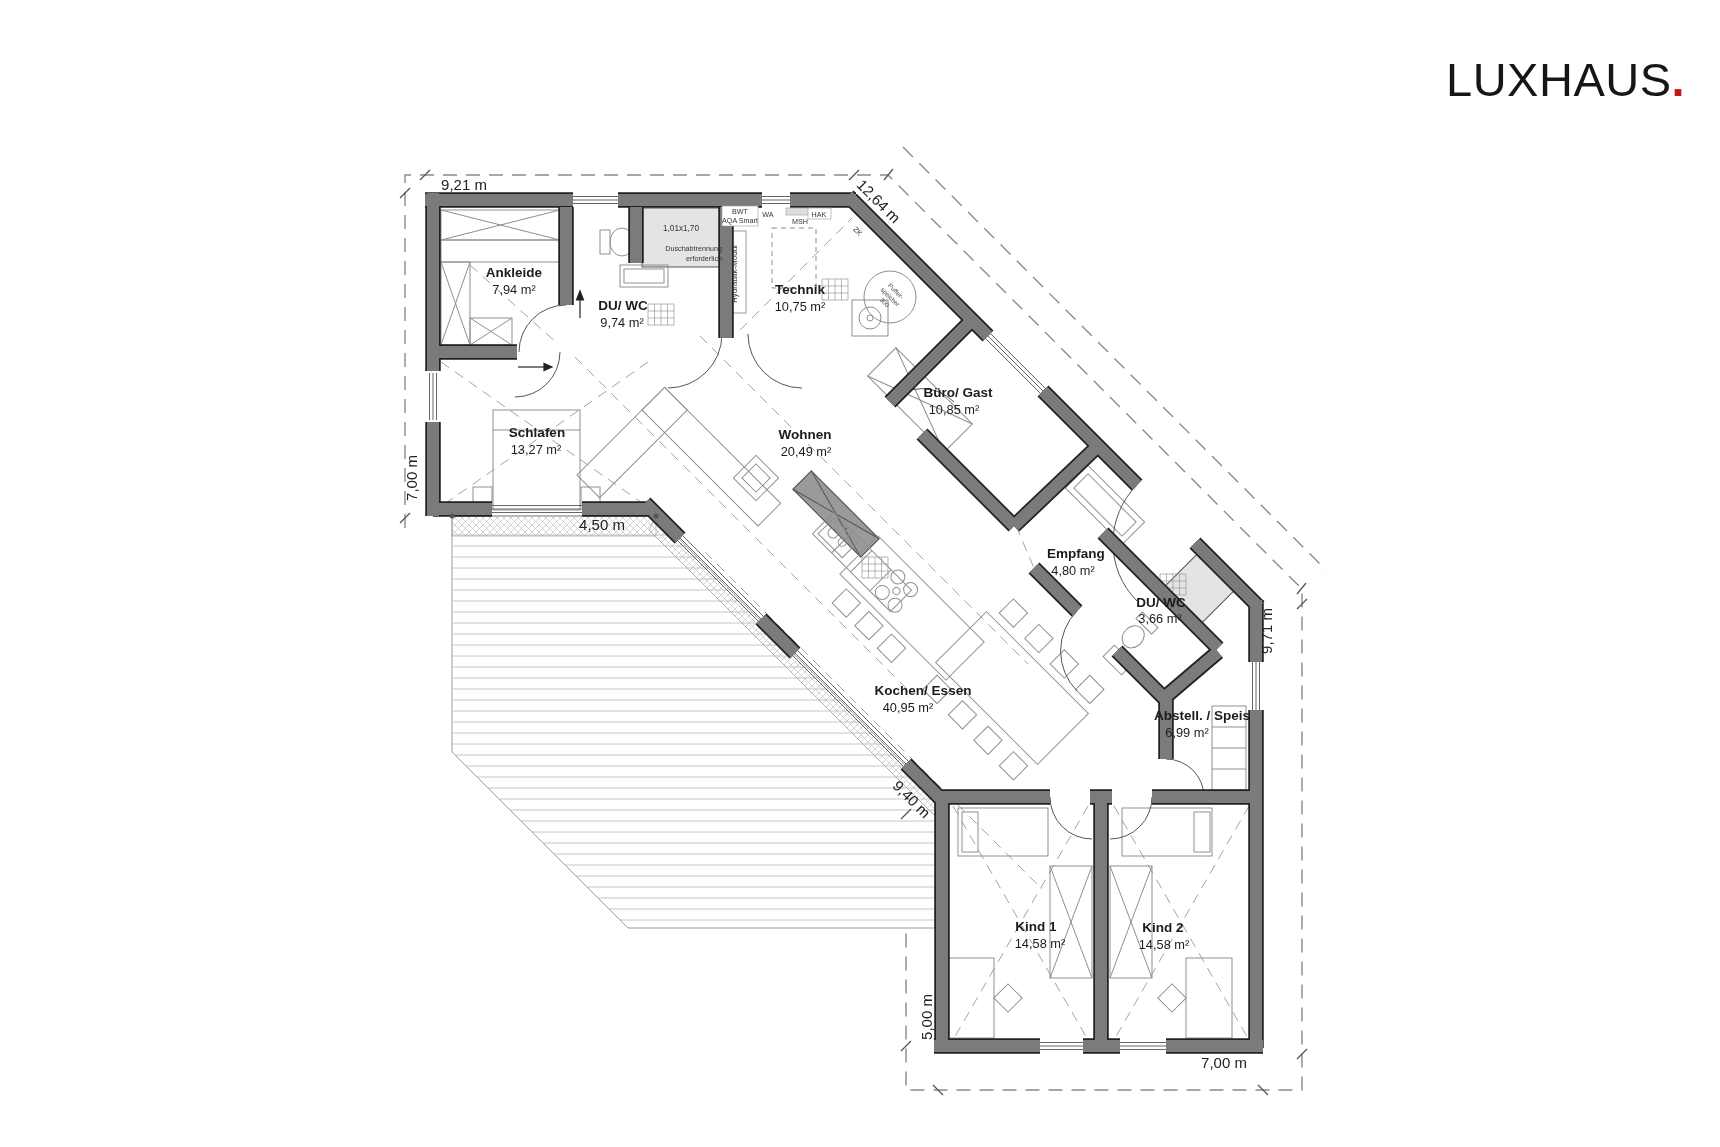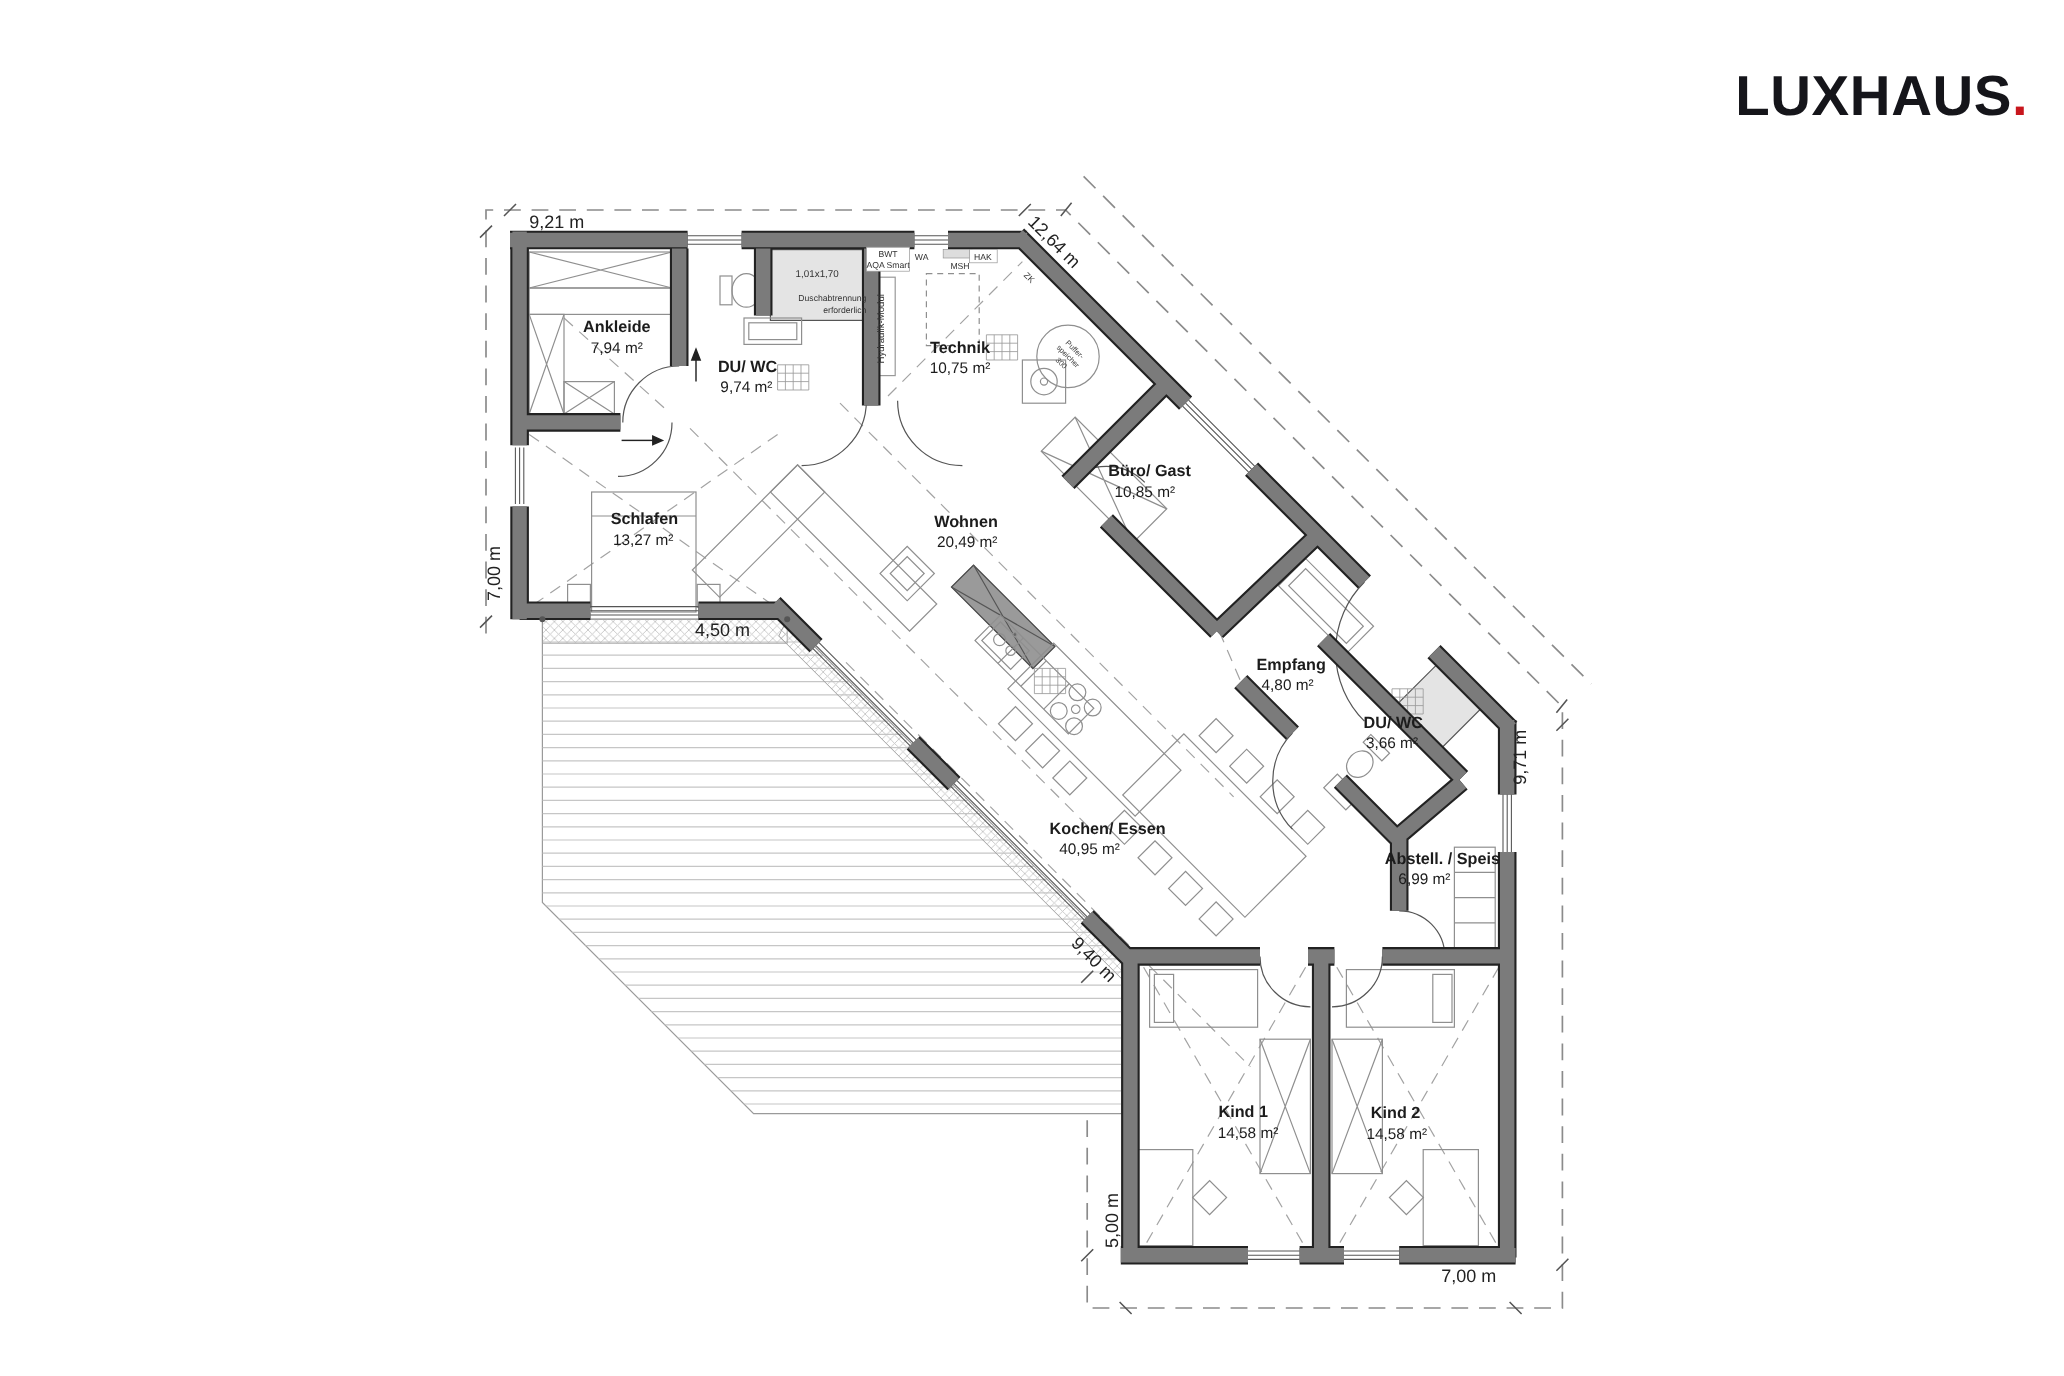--- a/index.html
+++ b/index.html
@@ -17,7 +17,7 @@
   
   .logo{position:absolute;left:1446px;top:52px;font-size:47px;letter-spacing:.5px;
     font-family:"Liberation Sans", sans-serif;color:#15151a;white-space:nowrap;}
-  .logo .b{font-weight:700;}
+  .logo .b{font-weight:400;}
   .logo .l{font-weight:700;text-align:right;}
   .logo .dot{font-weight:900;color:#C8161D;}
 </style>

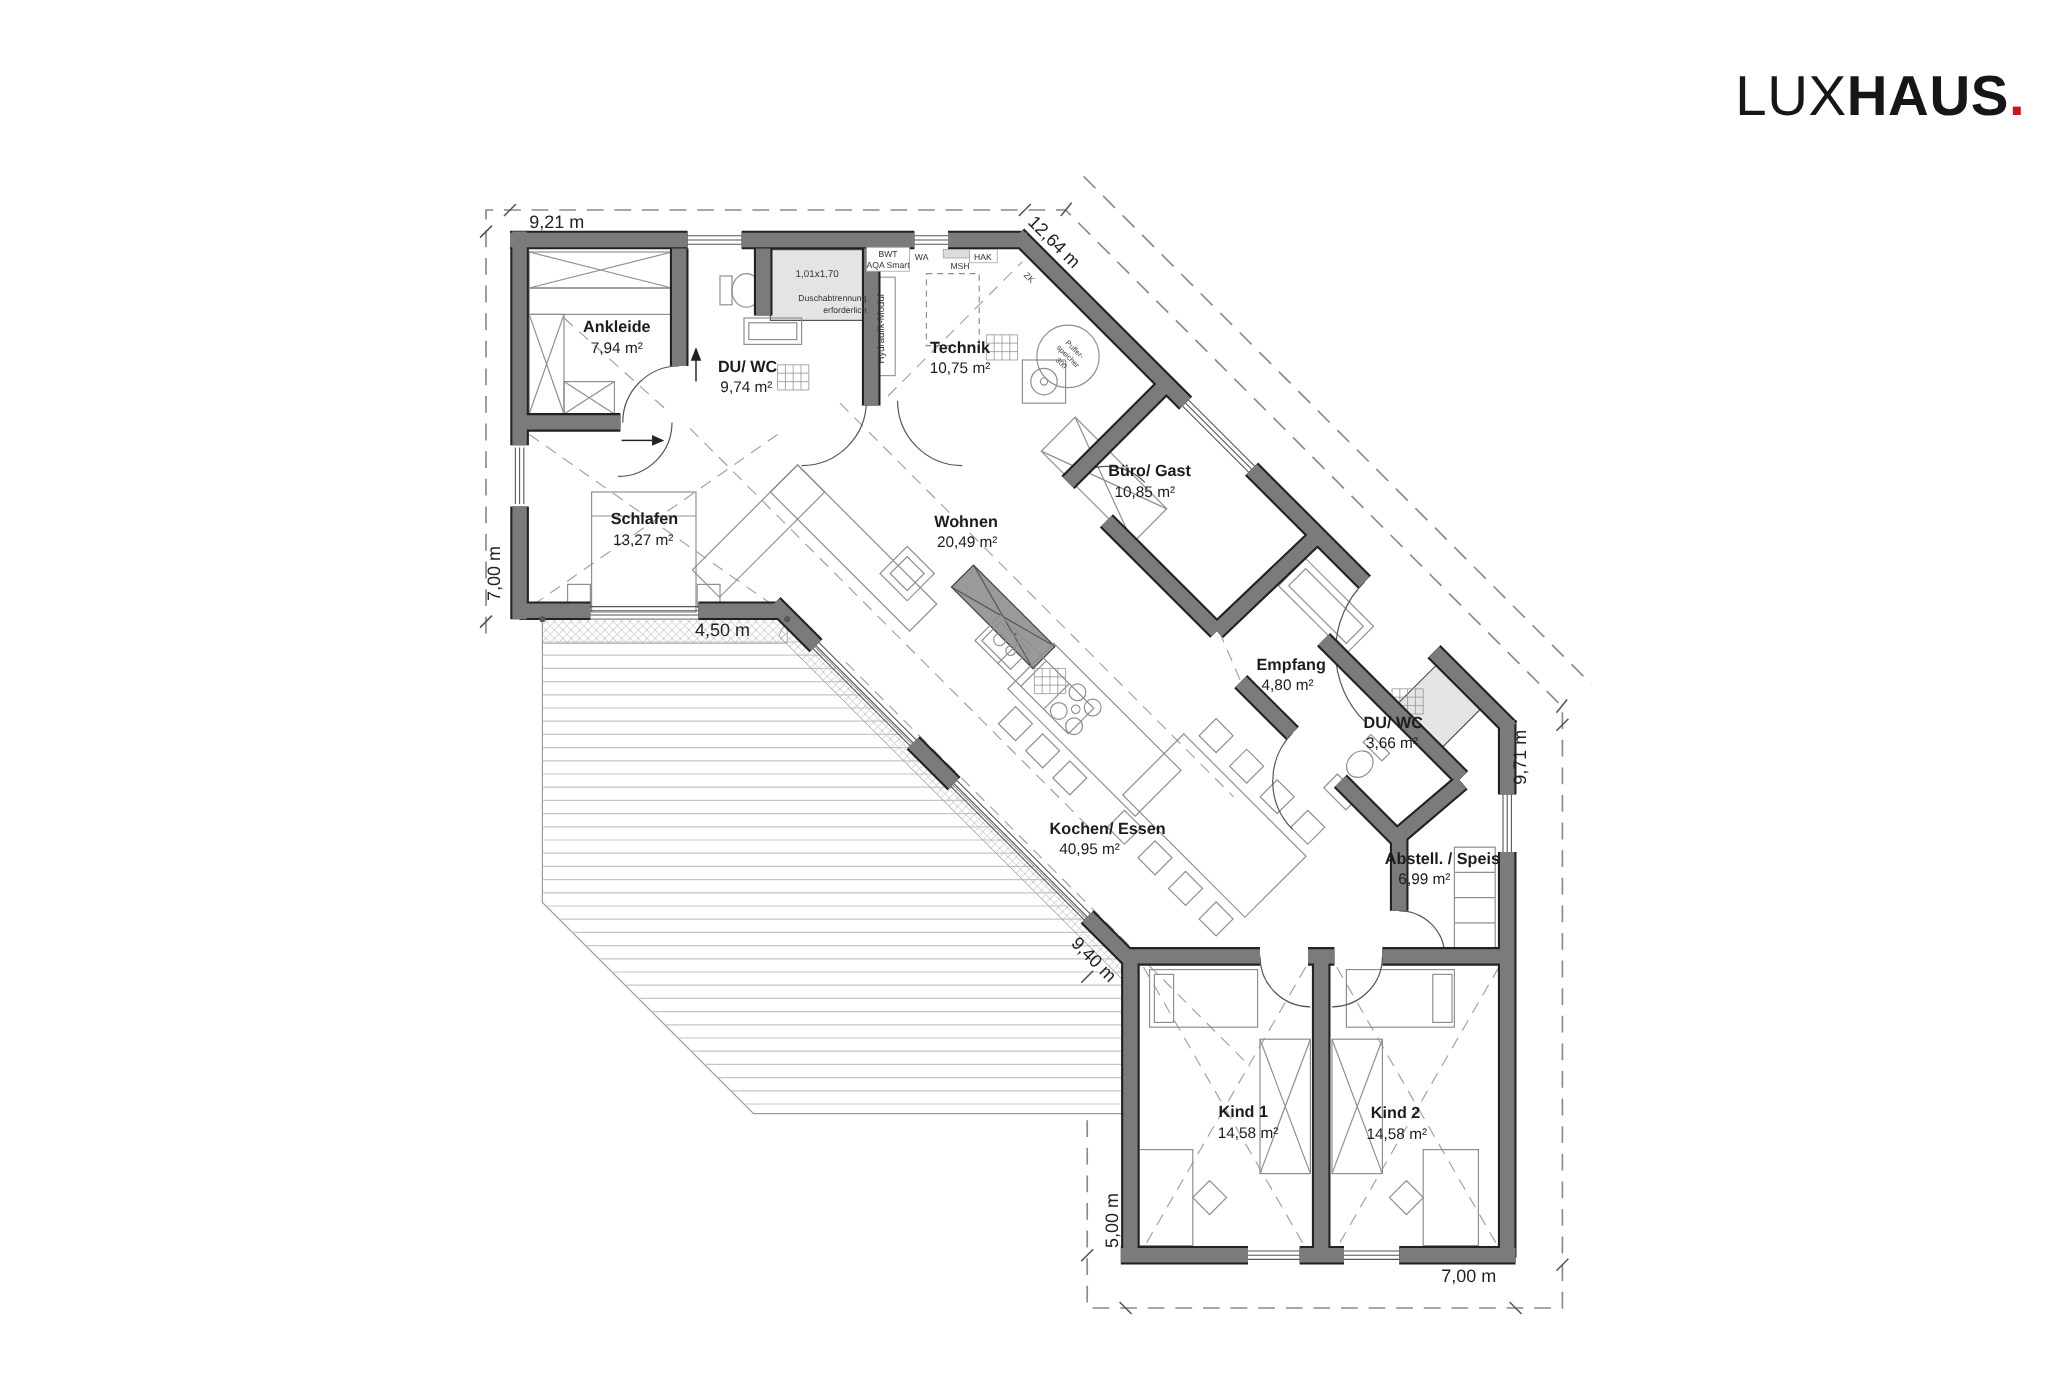--- a/index.html
+++ b/index.html
@@ -18,7 +18,7 @@
   .logo{position:absolute;left:1446px;top:52px;font-size:47px;letter-spacing:.5px;
     font-family:"Liberation Sans", sans-serif;color:#15151a;white-space:nowrap;}
   .logo .b{font-weight:400;}
-  .logo .l{font-weight:700;text-align:right;}
+  .logo .l{font-weight:400;text-align:right;}
   .logo .dot{font-weight:900;color:#C8161D;}
 </style>
 </head>

